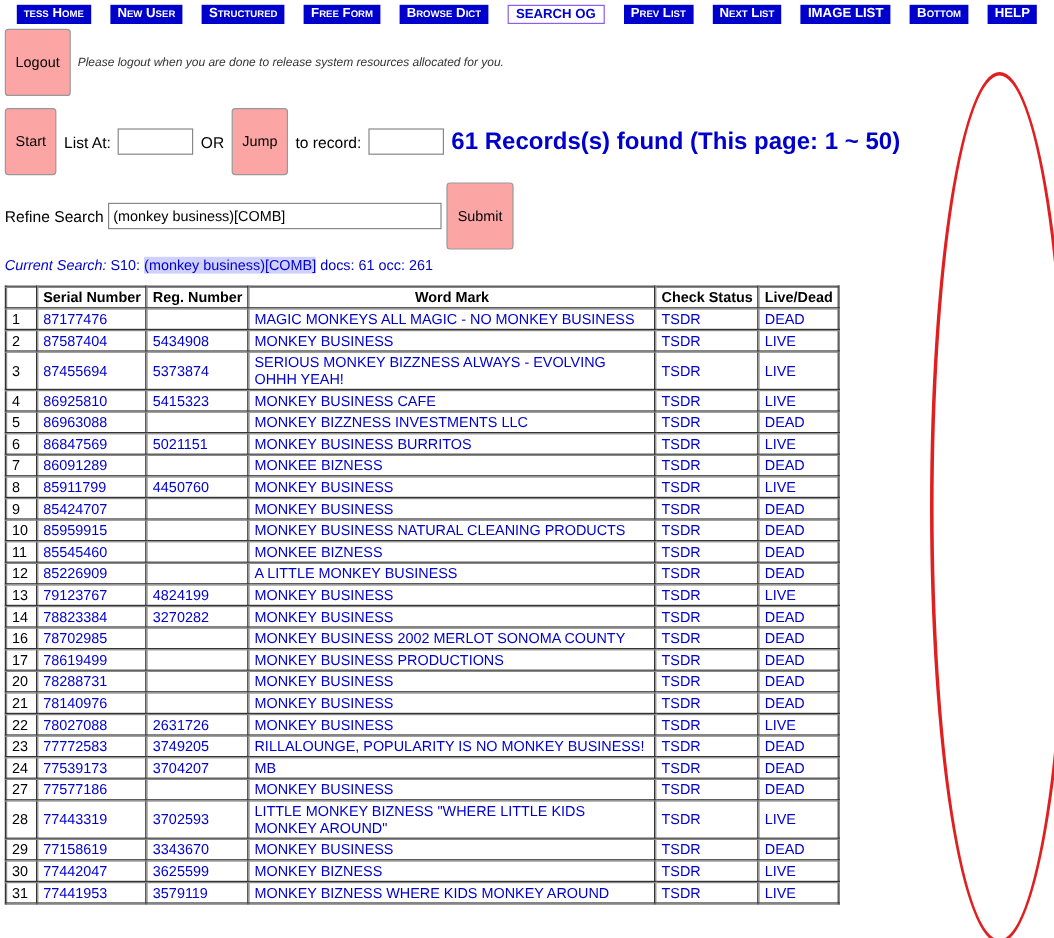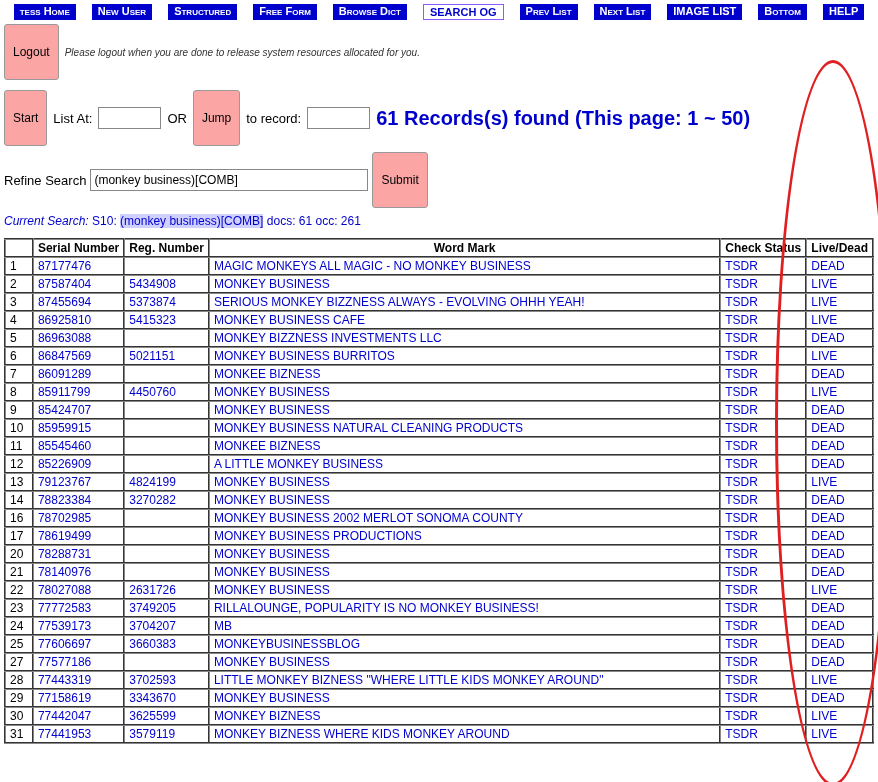--- a/index.html
+++ b/index.html
@@ -96,7 +96,7 @@
   .current-search .hl { background: #d0d0ff; color: #0000cc; }
   table.results {
     border-collapse: collapse;
-    width: 870px;
+    width: 696px;
     font-size: 12px;
   }
   table.results th, table.results td {

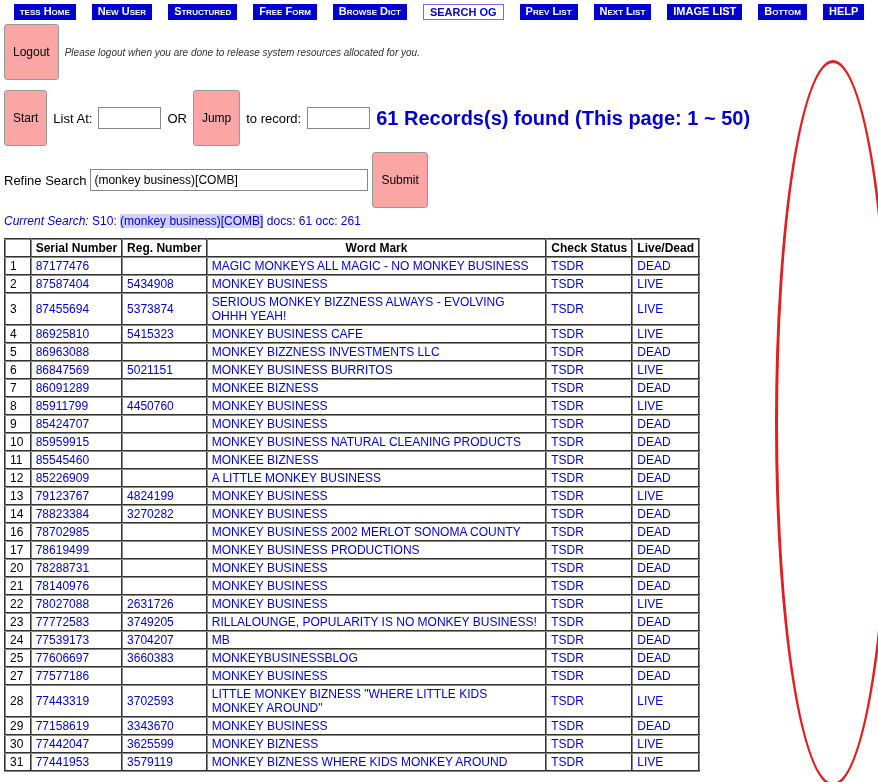--- a/index.html
+++ b/index.html
@@ -363,14 +363,6 @@
         <td><a href="#">DEAD</a></td>
       </tr>
       <tr>
-        <td class="rownum">25</td>
-        <td><a href="#">77606697</a></td>
-        <td><a href="#">3660383</a></td>
-        <td class="wm"><a href="#">MONKEYBUSINESSBLOG</a></td>
-        <td><a href="#">TSDR</a></td>
-        <td><a href="#">DEAD</a></td>
-      </tr>
-      <tr>
         <td class="rownum">27</td>
         <td><a href="#">77577186</a></td>
         <td></td>

